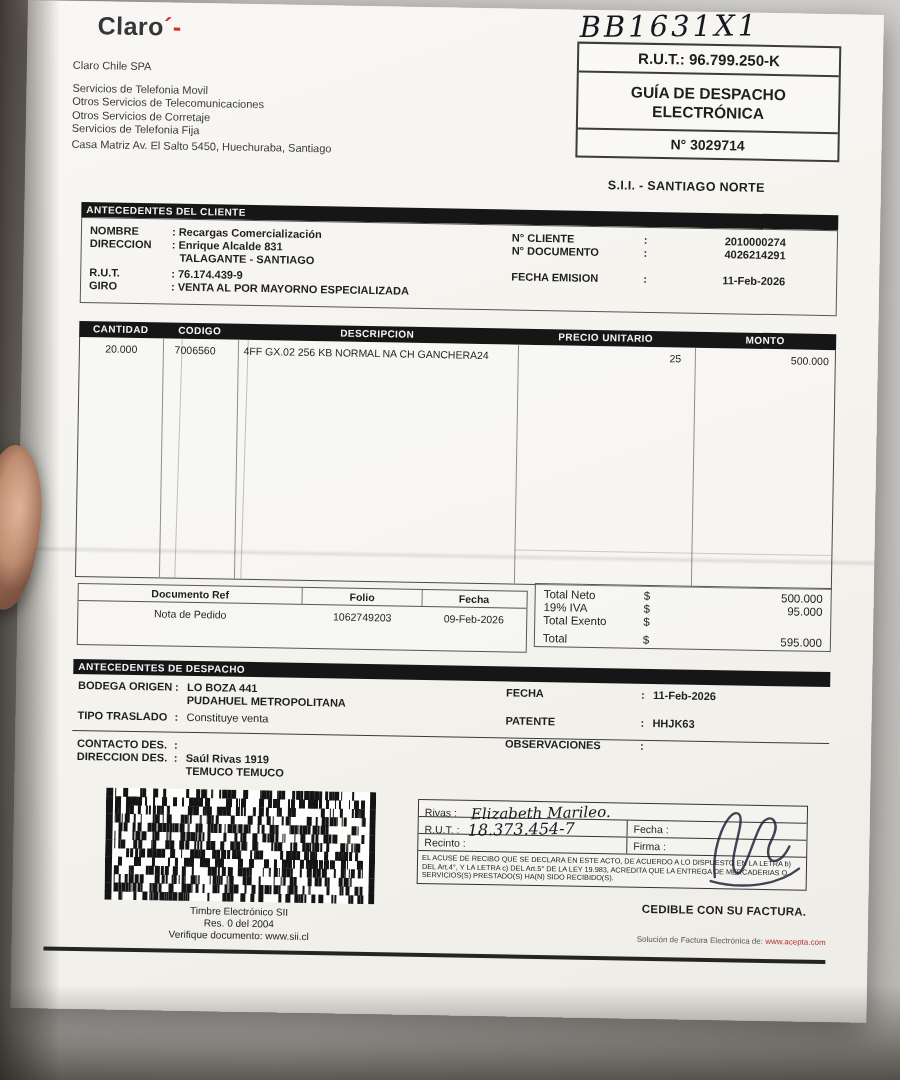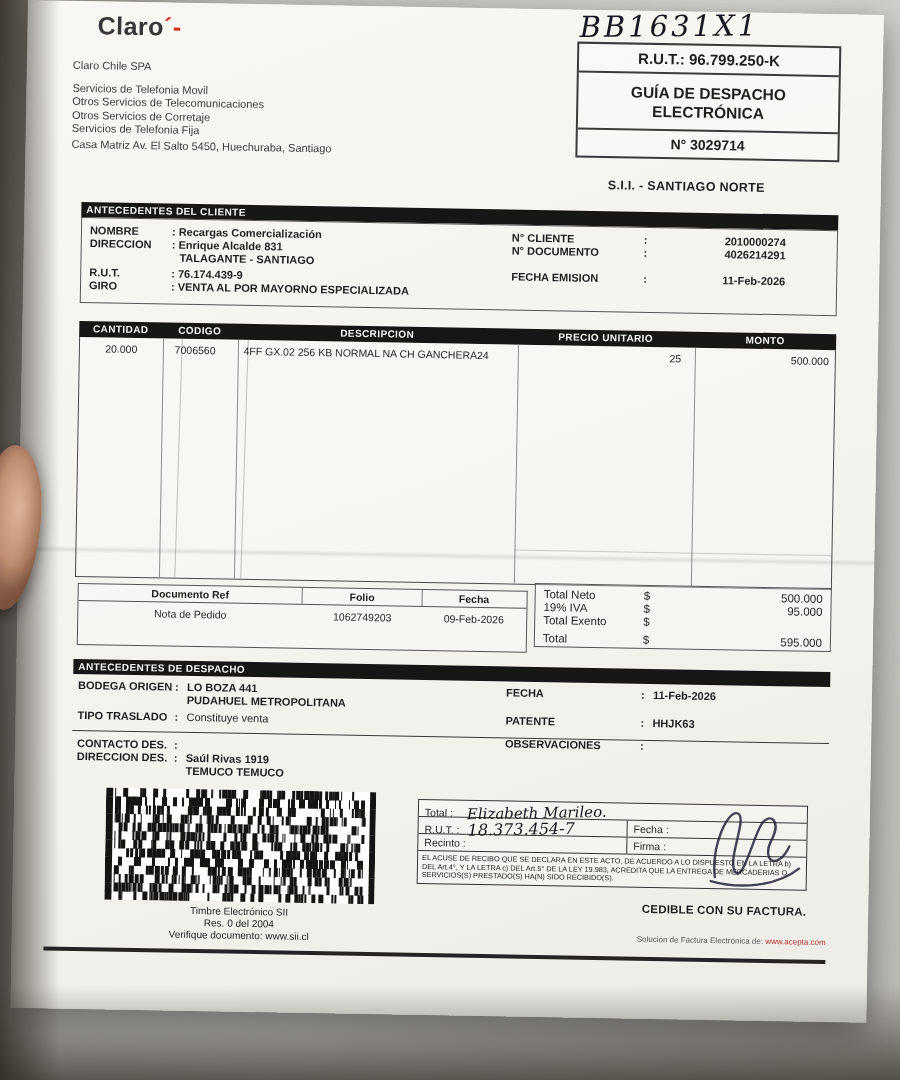--- a/index.html
+++ b/index.html
@@ -866,7 +866,7 @@
 
     <div class="abs recibo-box" style="left:404px; top:792px;">
       <div class="rec-row">
-        <div class="rec-cell"><span>Total :</span><span class="hand hw-name">Elizabeth Marileo.</span></div>
+        <div class="rec-cell"><span>Rivas :</span><span class="hand hw-name">Elizabeth Marileo.</span></div>
       </div>
       <div class="rec-row">
         <div class="rec-l rec-cell"><span>R.U.T. :</span><span class="hand hw-rut">18.373.454-7</span></div>

